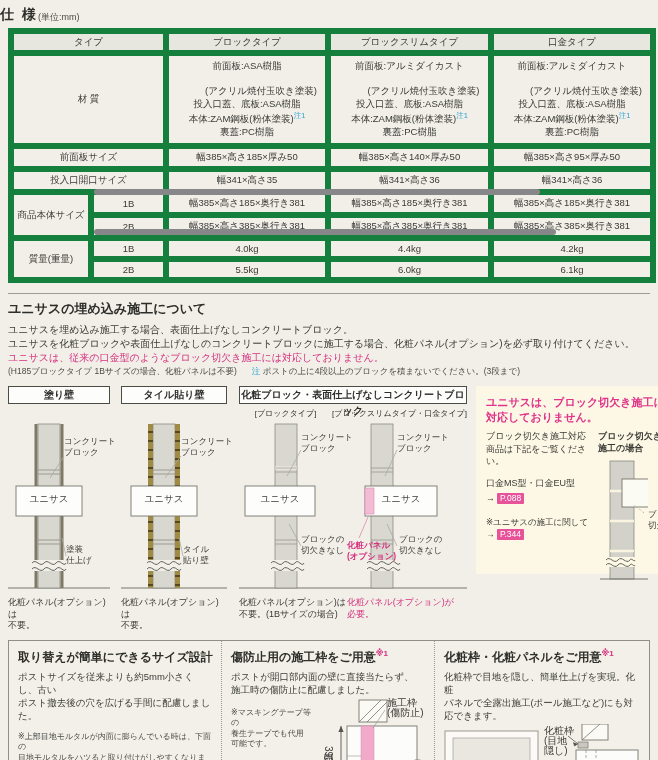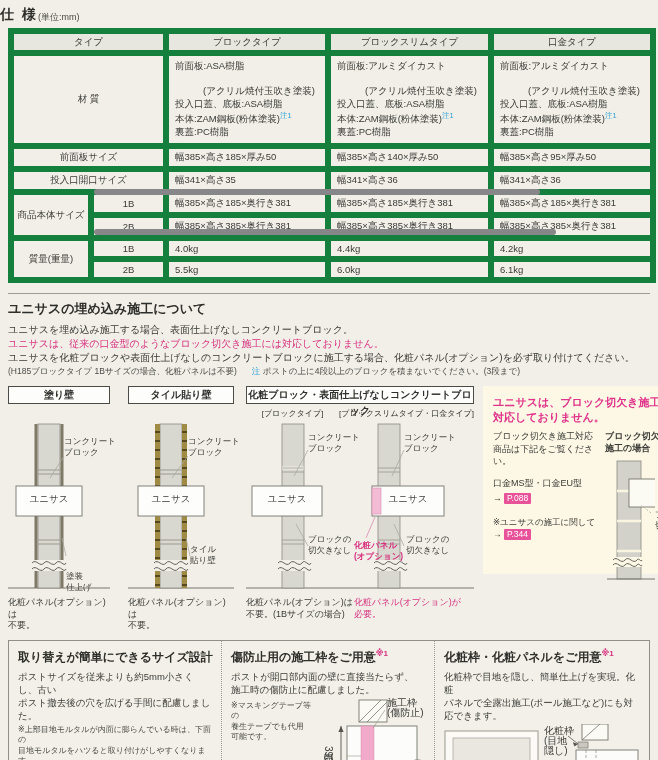--- a/index.html
+++ b/index.html
@@ -22,7 +22,7 @@
   table.spec td, table.spec th { border:6px solid #15803d; font-size:9.5px; font-weight:normal; color:#3a3a36; vertical-align:middle; }
   table.spec tr.hd th { background:#e7e6df; height:22px; text-align:center; border-bottom:2px solid #5b5b55; }
   td.lab { text-align:center; }
-  td.val { text-align:left; padding:2px 6px; }
+  td.val { text-align:center; padding:2px 6px; }
   tr.mat td { height:72px; }
   tr.mat td.val { line-height:12.8px; padding:4px 6px; }
   tr.r20 td { height:20px; }

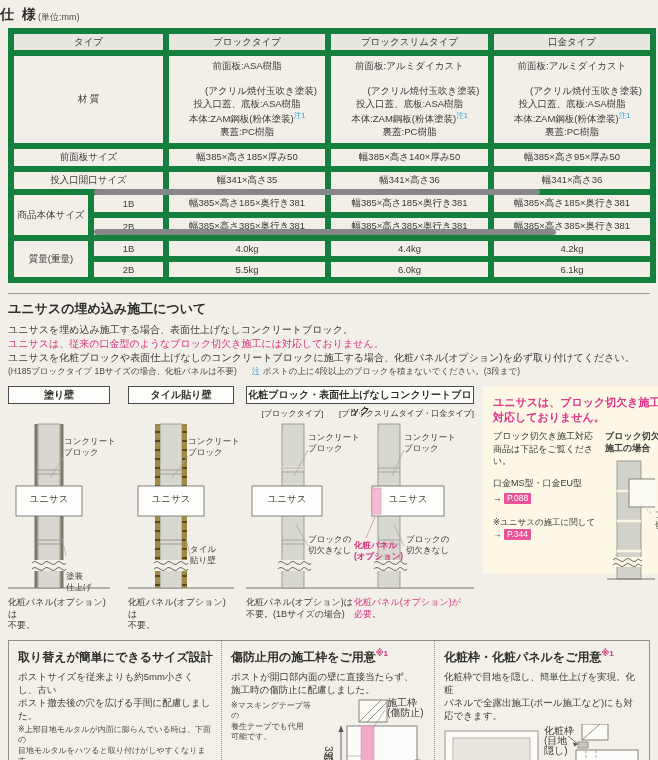--- a/index.html
+++ b/index.html
@@ -191,8 +191,8 @@
   <div class="install">
     <div class="ins-title">ユニサスの埋め込み施工について</div>
     <div class="ins-p">ユニサスを埋め込み施工する場合、表面仕上げなしコンクリートブロック。</div>
+    <div class="ins-p">ユニサスを化粧ブロックや表面仕上げなしのコンクリートブロックに施工する場合、化粧パネル(オプション)を必ず取り付けてください。</div>
     <div class="ins-p pink">ユニサスは、従来の口金型のようなブロック切欠き施工には対応しておりません。</div>
-    <div class="ins-p">ユニサスを化粧ブロックや表面仕上げなしのコンクリートブロックに施工する場合、化粧パネル(オプション)を必ず取り付けてください。</div>
     <div class="ins-sub">
       <span>(H185ブロックタイプ 1Bサイズの場合、化粧パネルは不要)</span>
       <span style="margin-right:130px;"><span class="note-mark">注</span> <span>ポストの上に4段以上のブロックを積まないでください。(3段まで)</span></span>

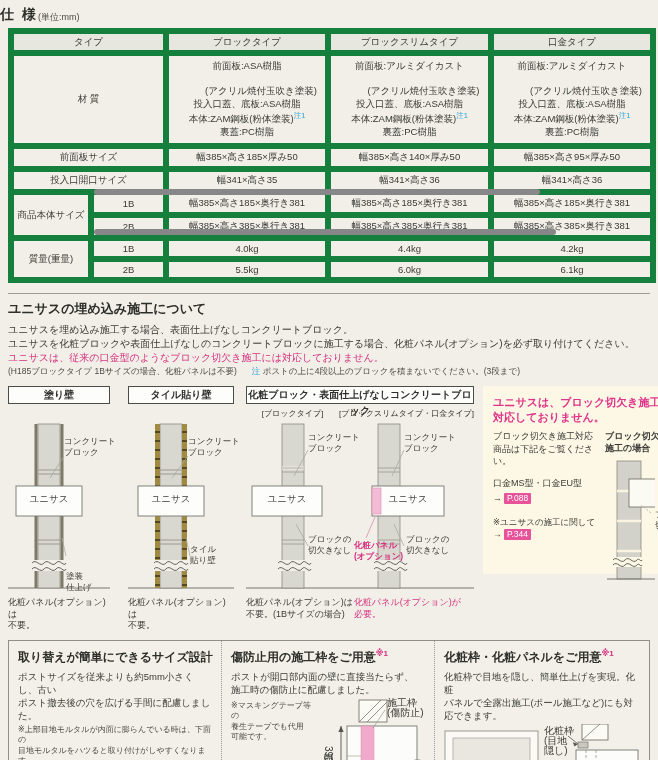--- a/index.html
+++ b/index.html
@@ -44,7 +44,7 @@
   .diagram-area { display:flex; margin:8px 8px 0; }
   .tabbox { border:1px solid #4c4c46; background:#fdfdfb; font-size:10px; font-weight:bold; text-align:center; height:18px; line-height:16px; color:#2e2e2a; }
   .colA { width:102px; }
-  .colB { width:106px; margin-left:18px; }
+  .colB { width:106px; margin-left:11px; }
   .colC { width:228px; margin-left:12px; }
   .colD { flex:1; margin-left:9px; }
   .bracket-row { display:flex; height:18px; align-items:center; }

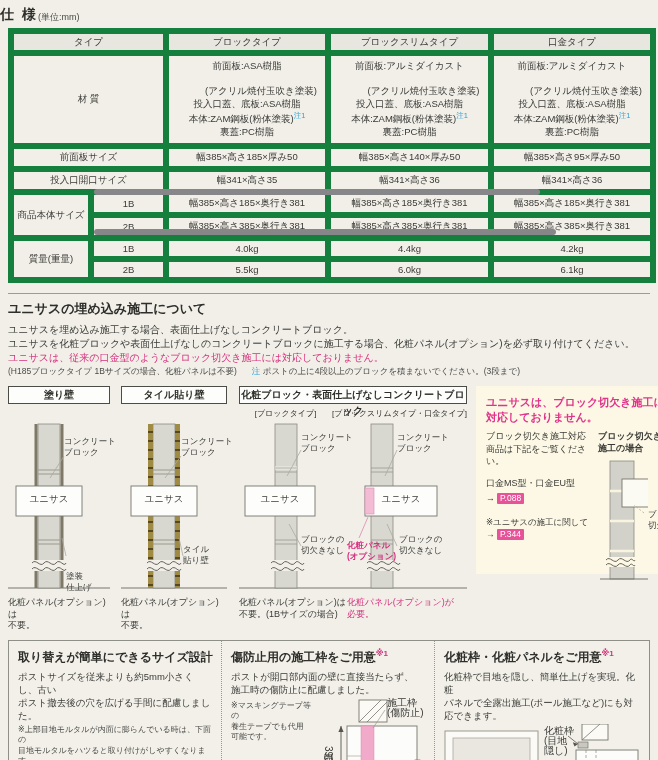--- a/index.html
+++ b/index.html
@@ -223,7 +223,7 @@
         </svg>
         <span class="lbl" style="left:56px; top:14px;"><span>コンクリート</span><br><span>ブロック</span></span>
         <span class="ubox-lbl" style="left:8px; top:71px; width:66px;">ユニサス</span>
-        <span class="lbl" style="left:58px; top:122px;margin-top:27px;"><span>塗装</span><br><span>仕上げ</span></span>
+        <span class="lbl" style="left:58px; top:122px;"><span>塗装</span><br><span>仕上げ</span></span>
       </div>
       <div class="cap"><span>化粧パネル(オプション)は</span><br><span>不要。</span></div>
     </div>

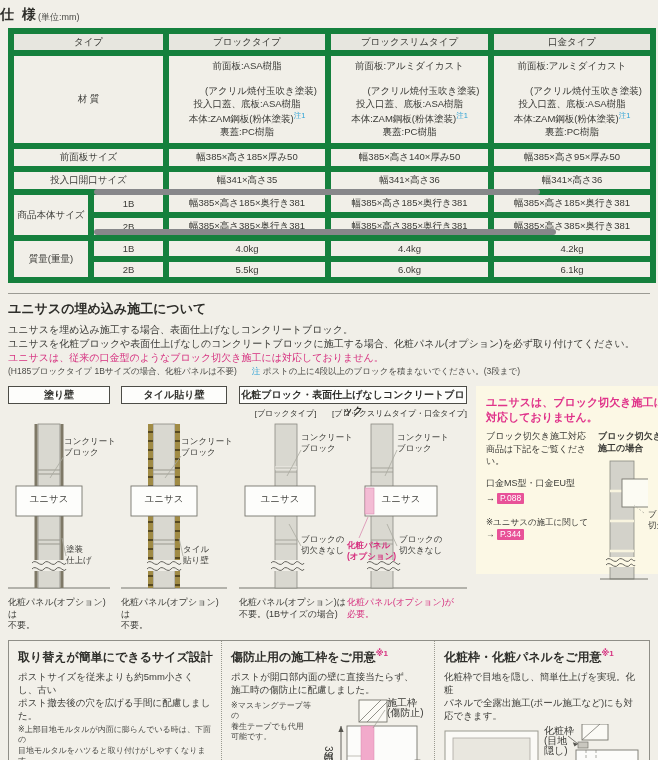--- a/index.html
+++ b/index.html
@@ -81,7 +81,7 @@
   .ftitle { font-size:12px; font-weight:bold; color:#2e2e2a; white-space:nowrap; }
   .ftitle .sup { color:#d6307f; font-size:8px; vertical-align:super; font-weight:bold; }
   .fbody { font-size:9.5px; line-height:13px; margin-top:4px; color:#3a3a36; }
-  .fnote { font-size:8px; line-height:10.5px; margin-top:3px; color:#4a4a46; }
+  .fnote { font-size:8px; line-height:10.5px; margin-top:10px; color:#4a4a46; }
   .c1top { font-size:8.5px; text-align:center; margin-top:6px; color:#3a3a36; }
   .c1dia { position:relative; height:112px; margin-top:2px; }
   .c1dia .lbl { position:absolute; font-size:8px; line-height:10px; color:#3a3a36; white-space:nowrap; }

